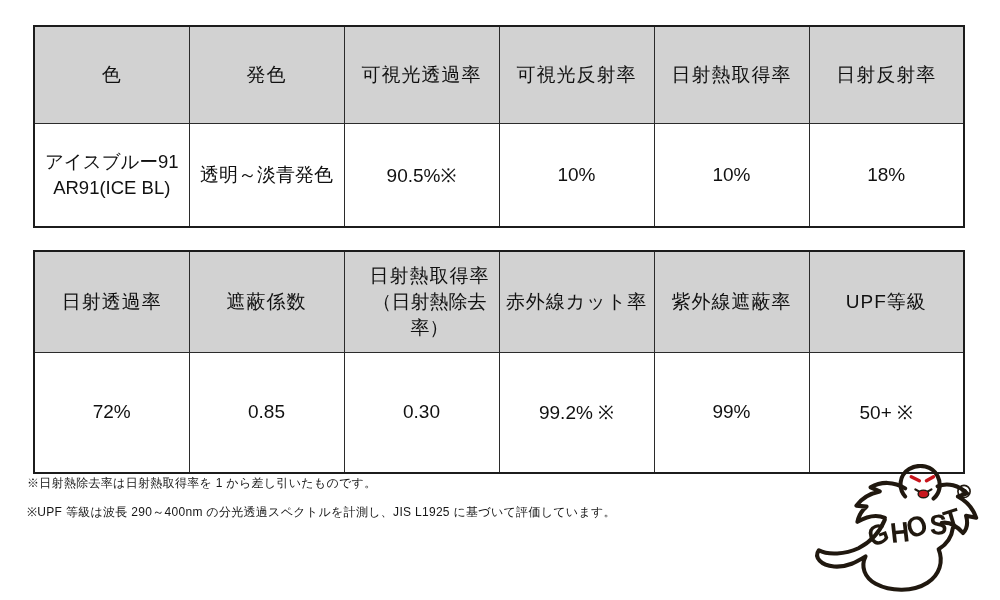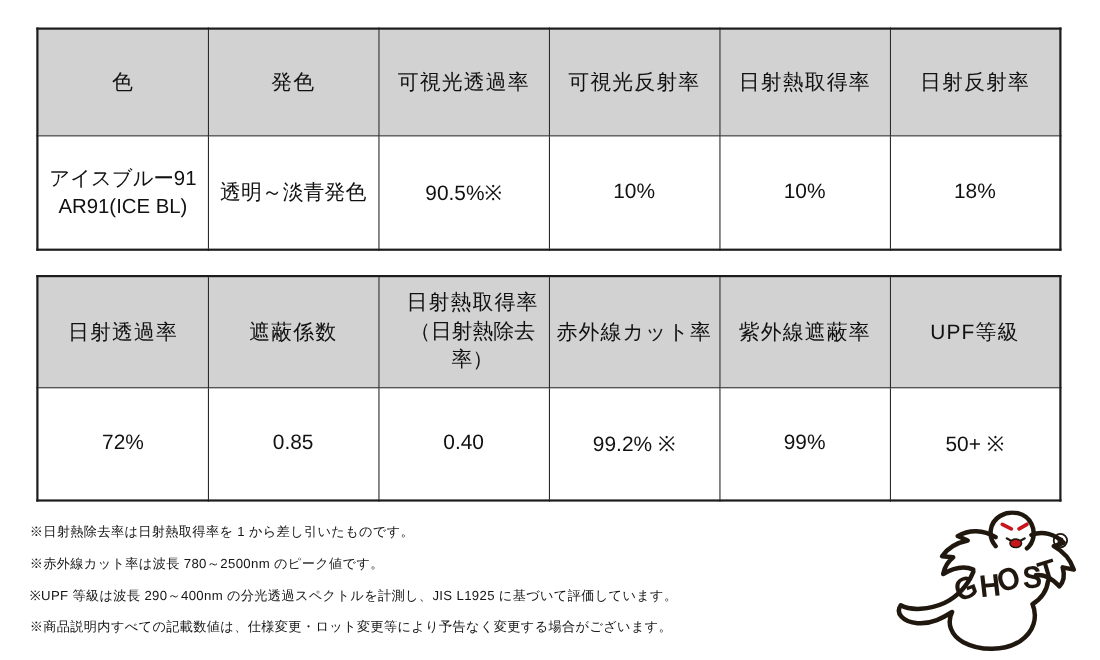--- a/index.html
+++ b/index.html
@@ -33,7 +33,7 @@
   #table-top tbody tr{height:104px;border-radius:15px;}
   #table-bottom{top:250px;}
   #table-bottom thead tr{height:101px;}
-  #table-bottom tbody tr{height:103px;}
+  #table-bottom tbody tr{height:121px;}
   .two-line div{line-height:26px;padding-left:16px;}
   .cell-color div{line-height:26px;font-size:18.5px;}
   .hdr-sub{letter-spacing:0;}

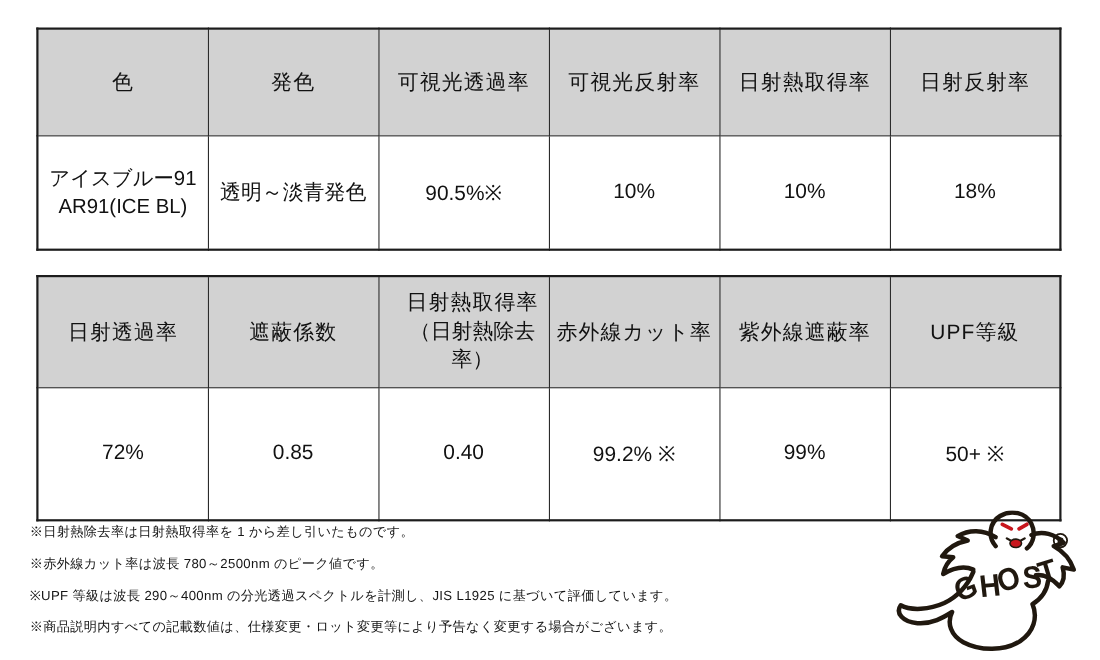--- a/index.html
+++ b/index.html
@@ -93,7 +93,7 @@
     <tr>
       <td>72%</td>
       <td>0.85</td>
-      <td>0.40</td>
+      <td>0.30</td>
       <td>99.2% ※</td>
       <td>99%</td>
       <td>50+ ※</td>

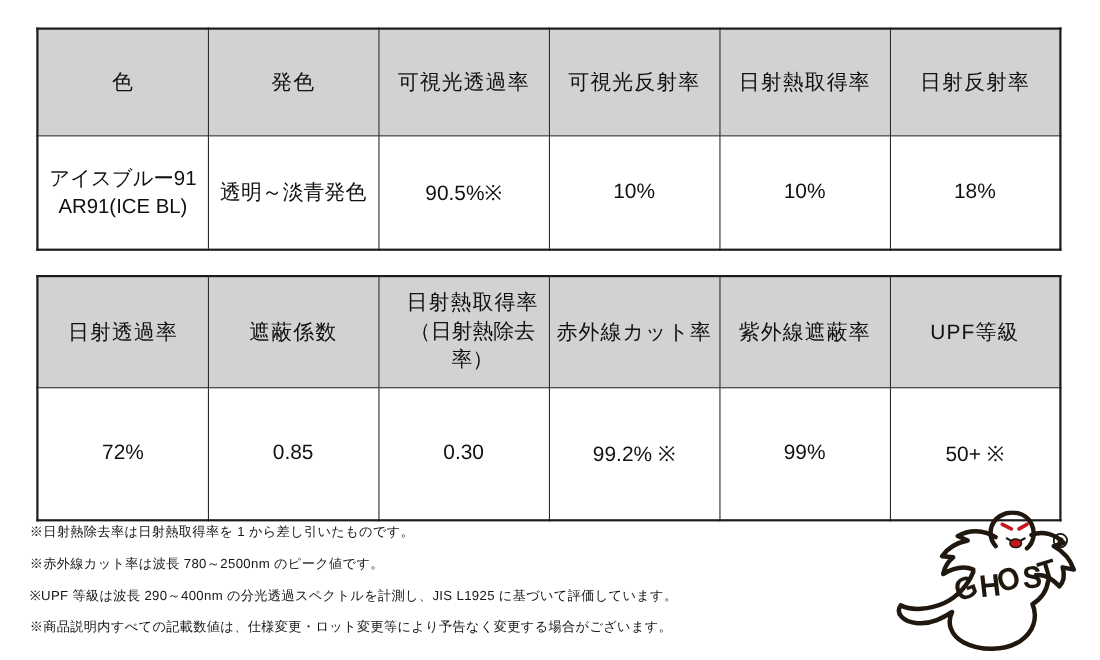--- a/index.html
+++ b/index.html
@@ -103,7 +103,6 @@
 
 <div class="footnotes">
   <div>※日射熱除去率は日射熱取得率を 1 から差し引いたものです。</div>
-  <div>※赤外線カット率は波長 780～2500nm のピーク値です。</div>
   <div>※UPF 等級は波長 290～400nm の分光透過スペクトルを計測し、JIS L1925 に基づいて評価しています。</div>
   <div>※商品説明内すべての記載数値は、仕様変更・ロット変更等により予告なく変更する場合がございます。</div>
 </div>

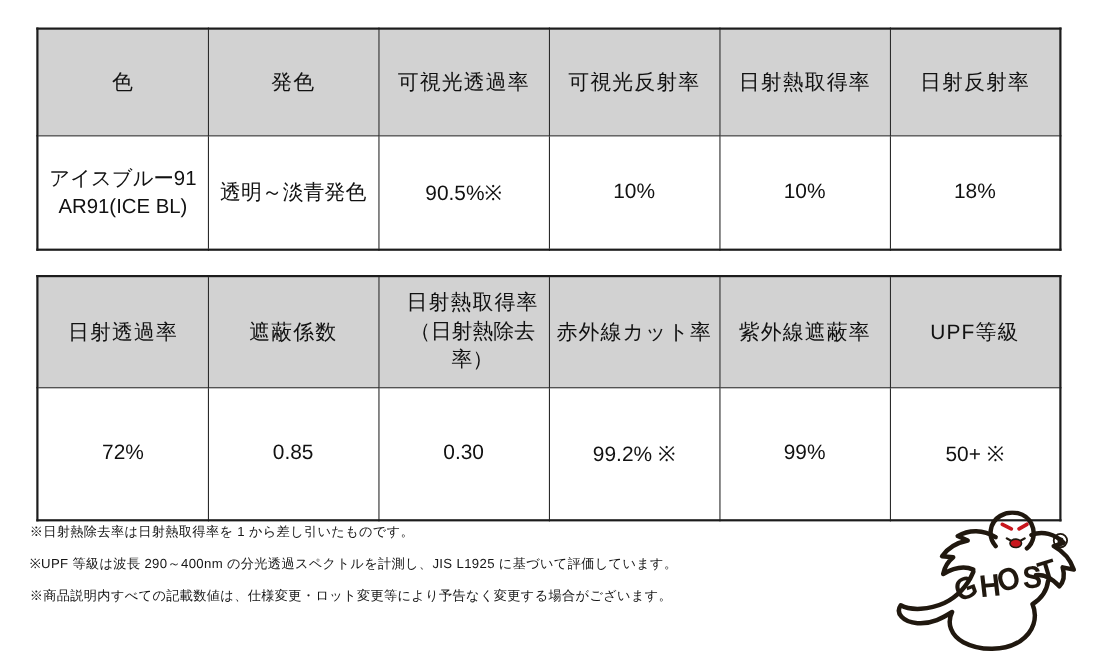--- a/index.html
+++ b/index.html
@@ -104,7 +104,6 @@
 <div class="footnotes">
   <div>※日射熱除去率は日射熱取得率を 1 から差し引いたものです。</div>
   <div>※UPF 等級は波長 290～400nm の分光透過スペクトルを計測し、JIS L1925 に基づいて評価しています。</div>
-  <div>※商品説明内すべての記載数値は、仕様変更・ロット変更等により予告なく変更する場合がございます。</div>
 </div>
 
 <svg class="ghost-logo" viewBox="0 0 172 132" xmlns="http://www.w3.org/2000/svg">

